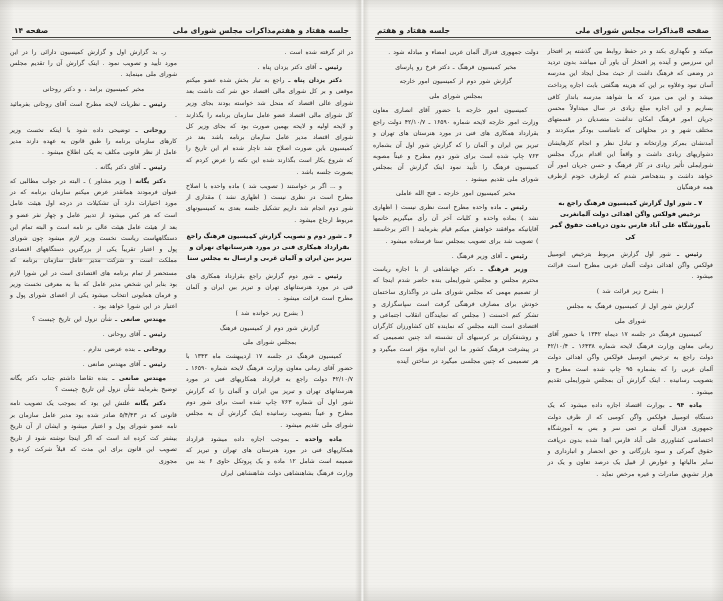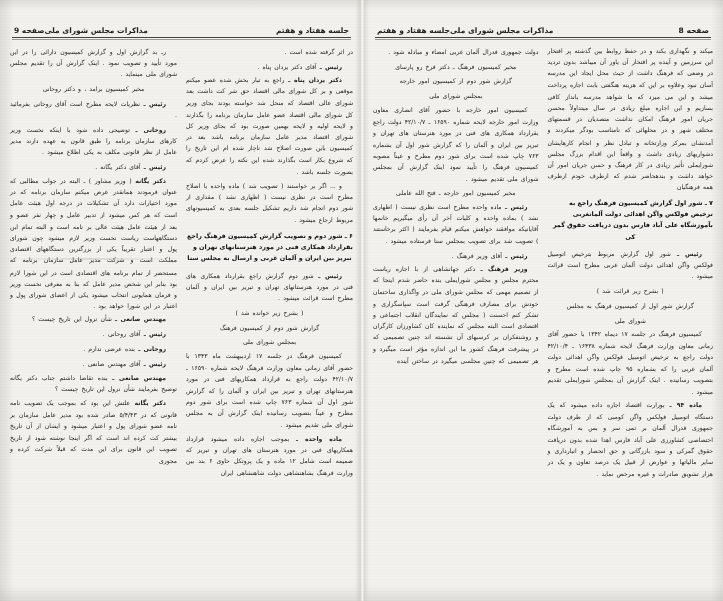--- a/index.html
+++ b/index.html
@@ -131,7 +131,7 @@
     <div class="head">
       <span class="slot">جلسه هفتاد و هفتم</span>
       <span class="center">مذاکرات مجلس شورای ملی</span>
-      <span class="slot">صفحه 9</span>
+      <span class="slot">صفحه ۱۴</span>
     </div>
     <div class="rule"></div>
     <div class="rule thin"></div>

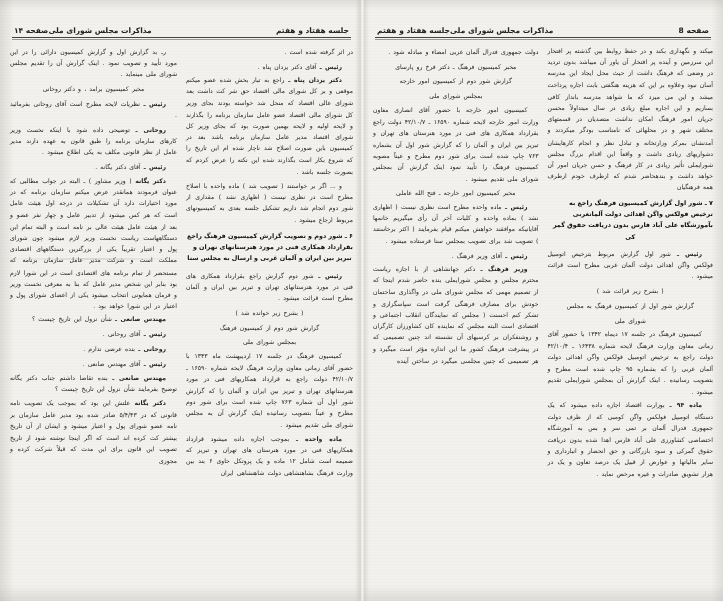--- a/index.html
+++ b/index.html
@@ -58,7 +58,7 @@
     height:13px;
   }
   .head .slot{white-space:nowrap;}
-  .head .center{flex:1;text-align:left;}
+  .head .center{flex:1;text-align:right;}
   .rule{
     height:0;
     border-top:1.6px solid #2b2a27;

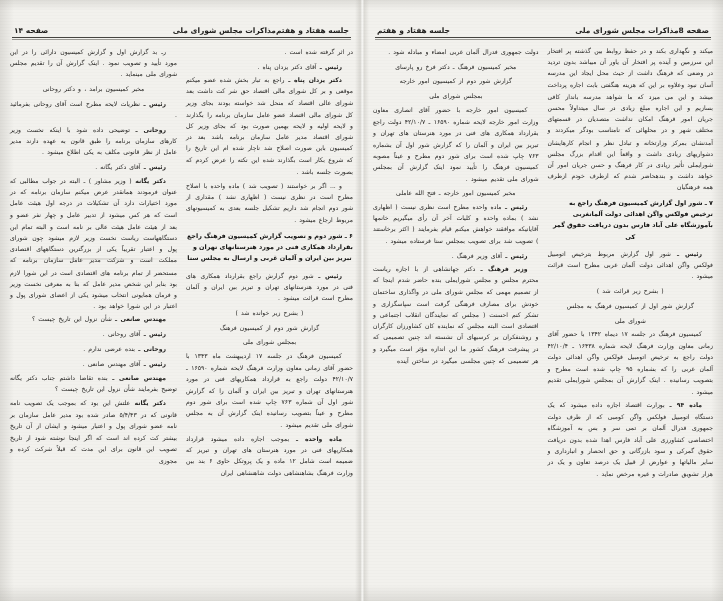--- a/index.html
+++ b/index.html
@@ -101,7 +101,7 @@
     font-weight:bold;
     font-size:6.4px;
     line-height:11.4px;
-    text-align:right;
+    text-align:center;
     text-align-last:center;
     margin:6px 0 5px 0;
     color:#121211;

